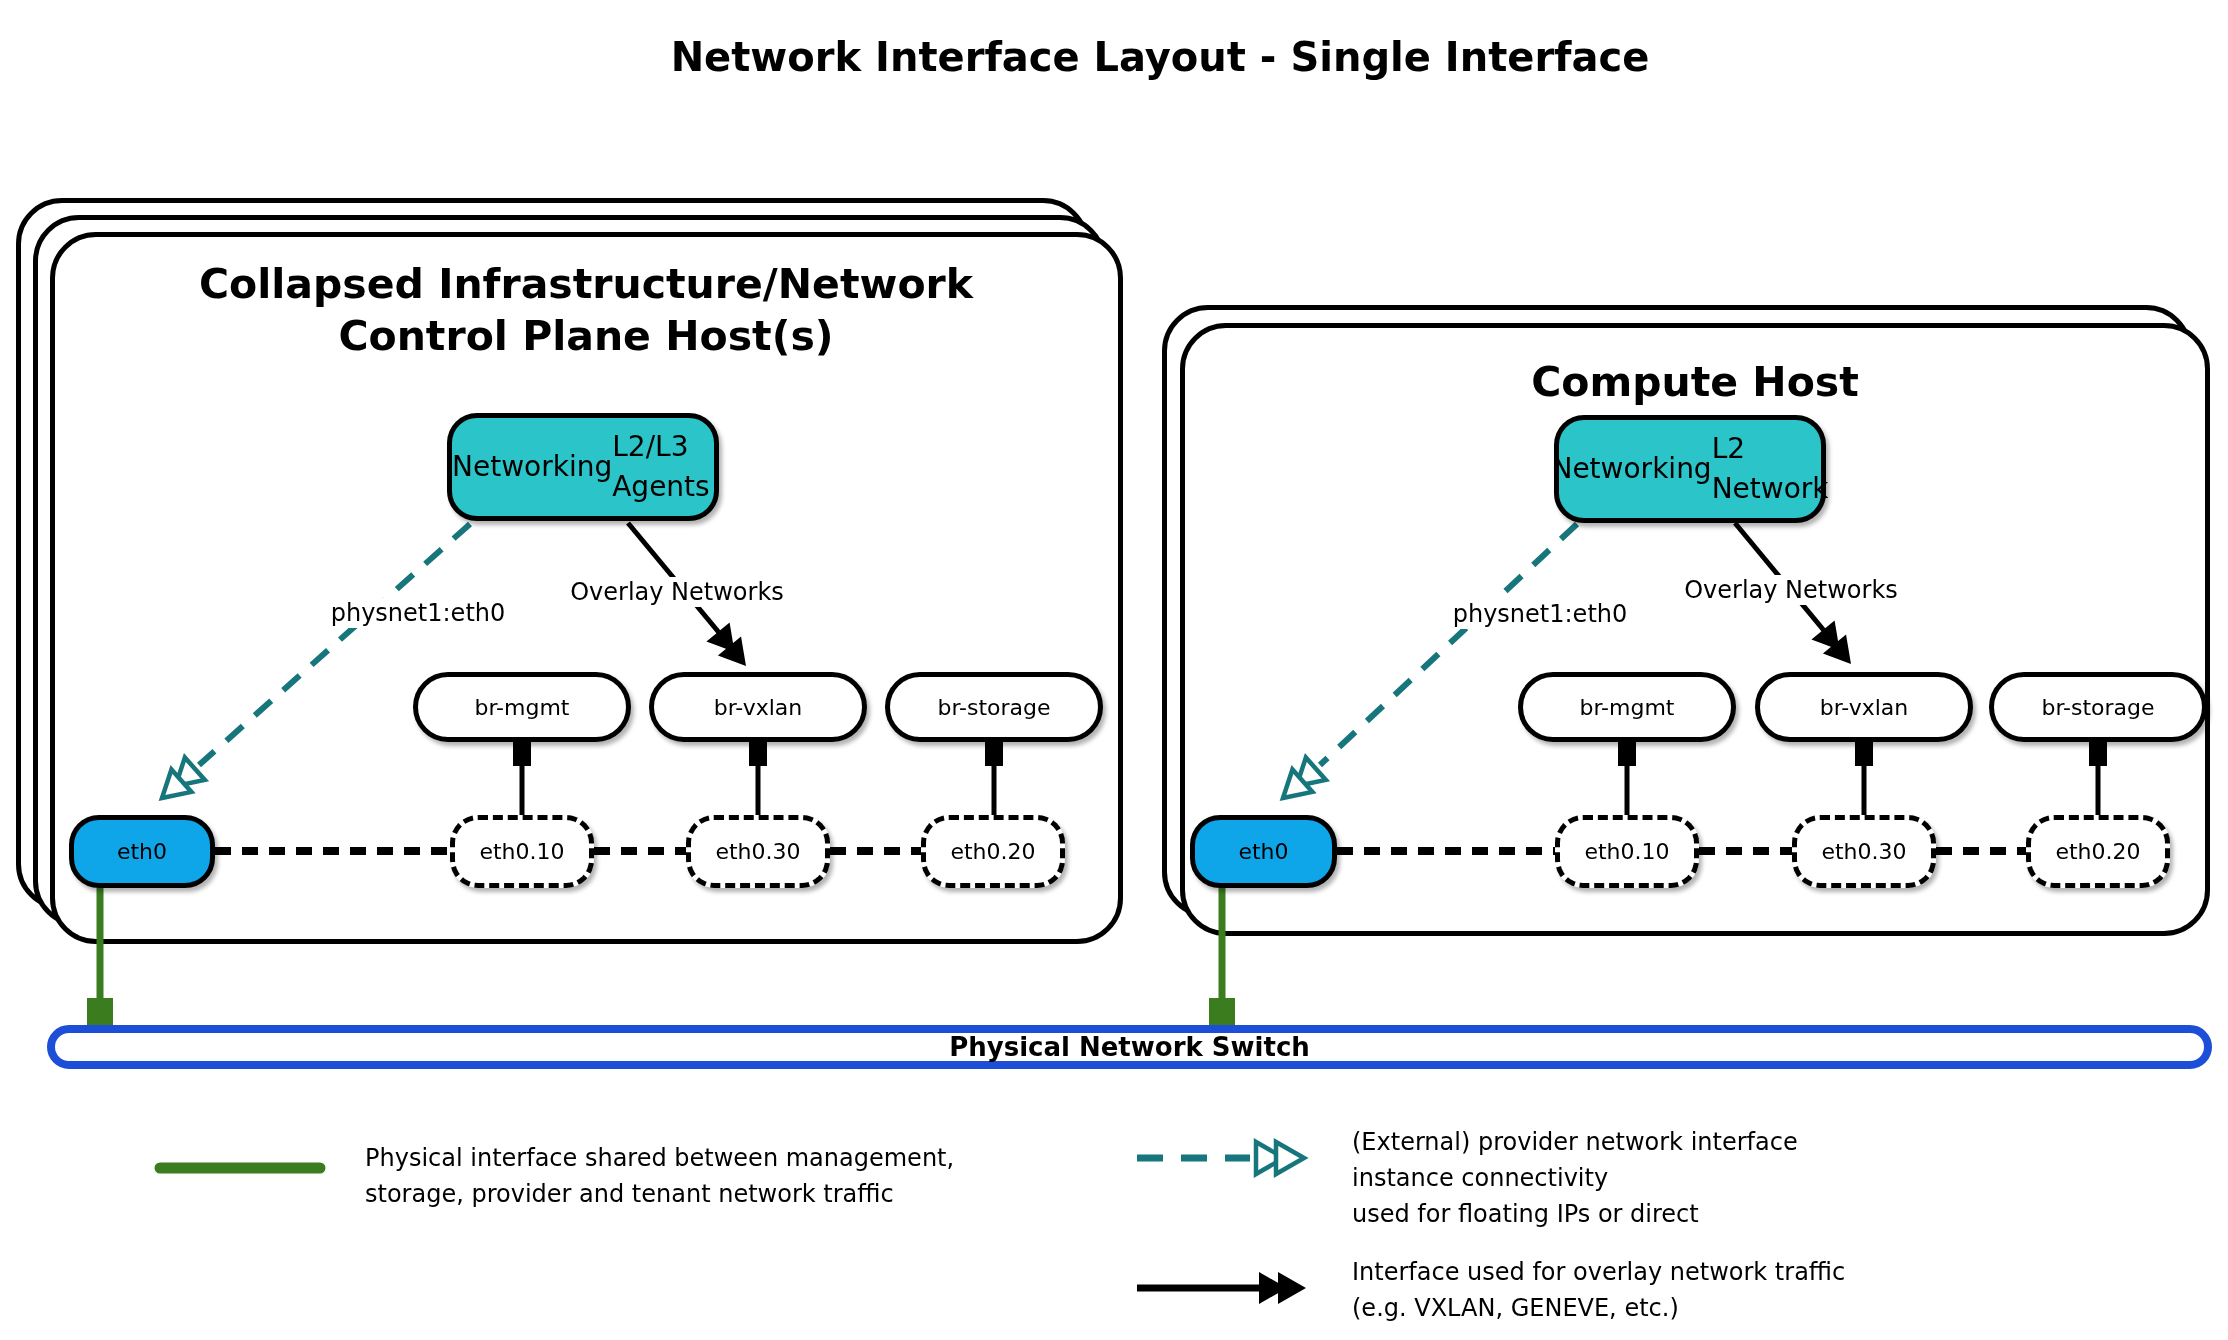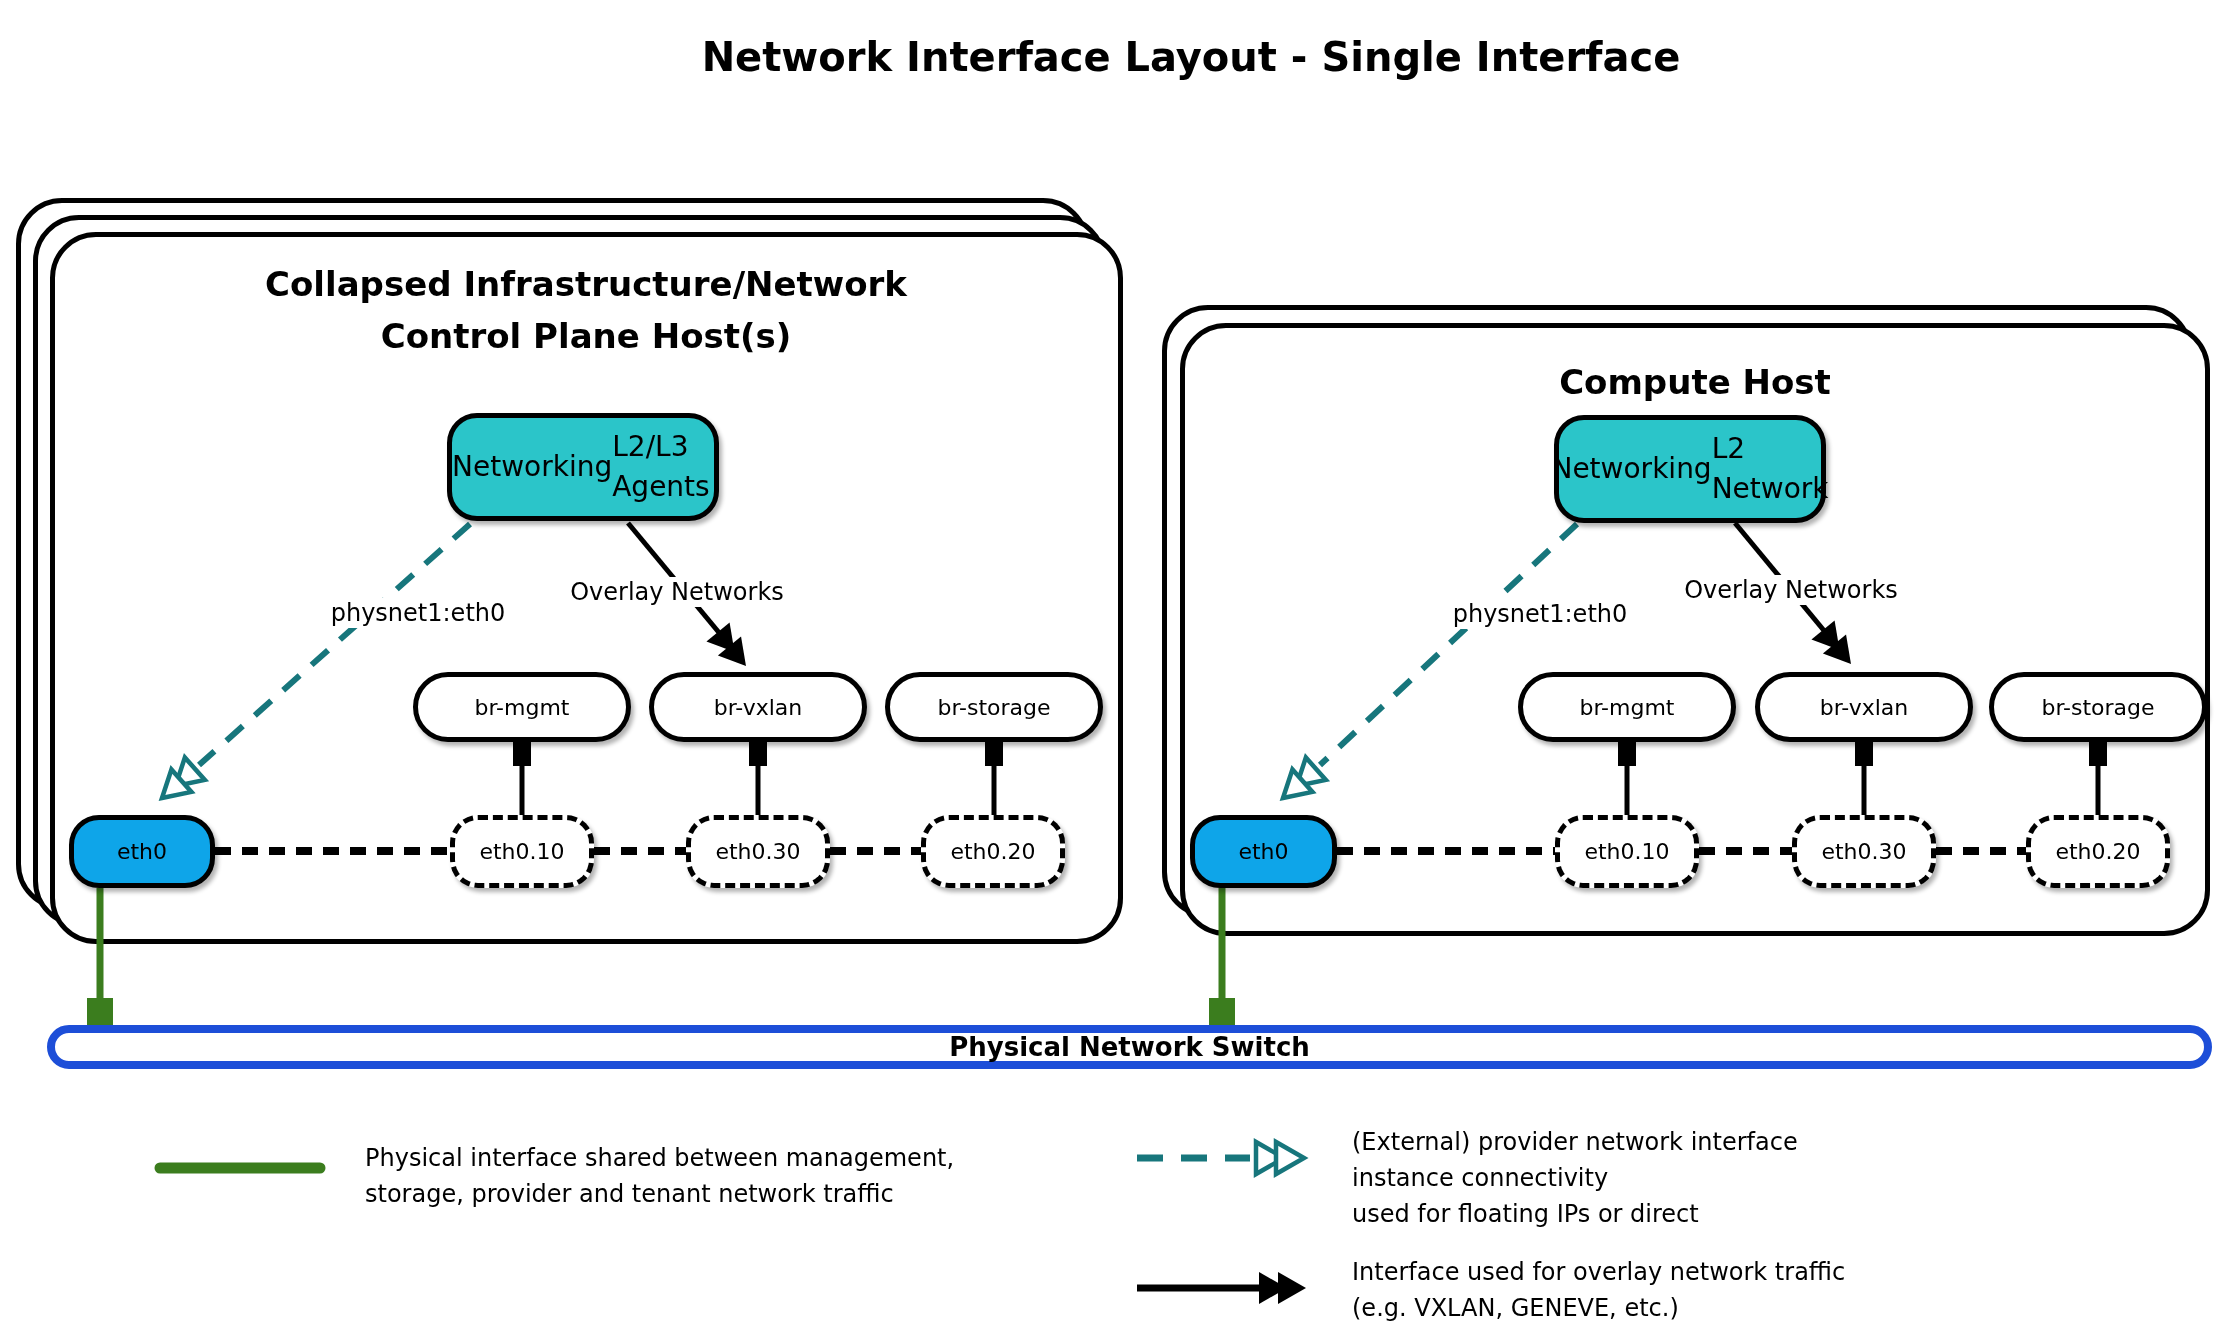--- a/index.html
+++ b/index.html
@@ -8,7 +8,7 @@
     font-family:"DejaVu Sans","Liberation Sans",sans-serif;color:#000;
   }
   .page-title{
-    position:absolute;left:591px;top:34px;width:1200px;text-align:center;
+    position:absolute;left:560px;top:34px;width:1200px;text-align:center;
     font-size:40px;font-weight:bold;z-index:3;
   }
   .host-layer{

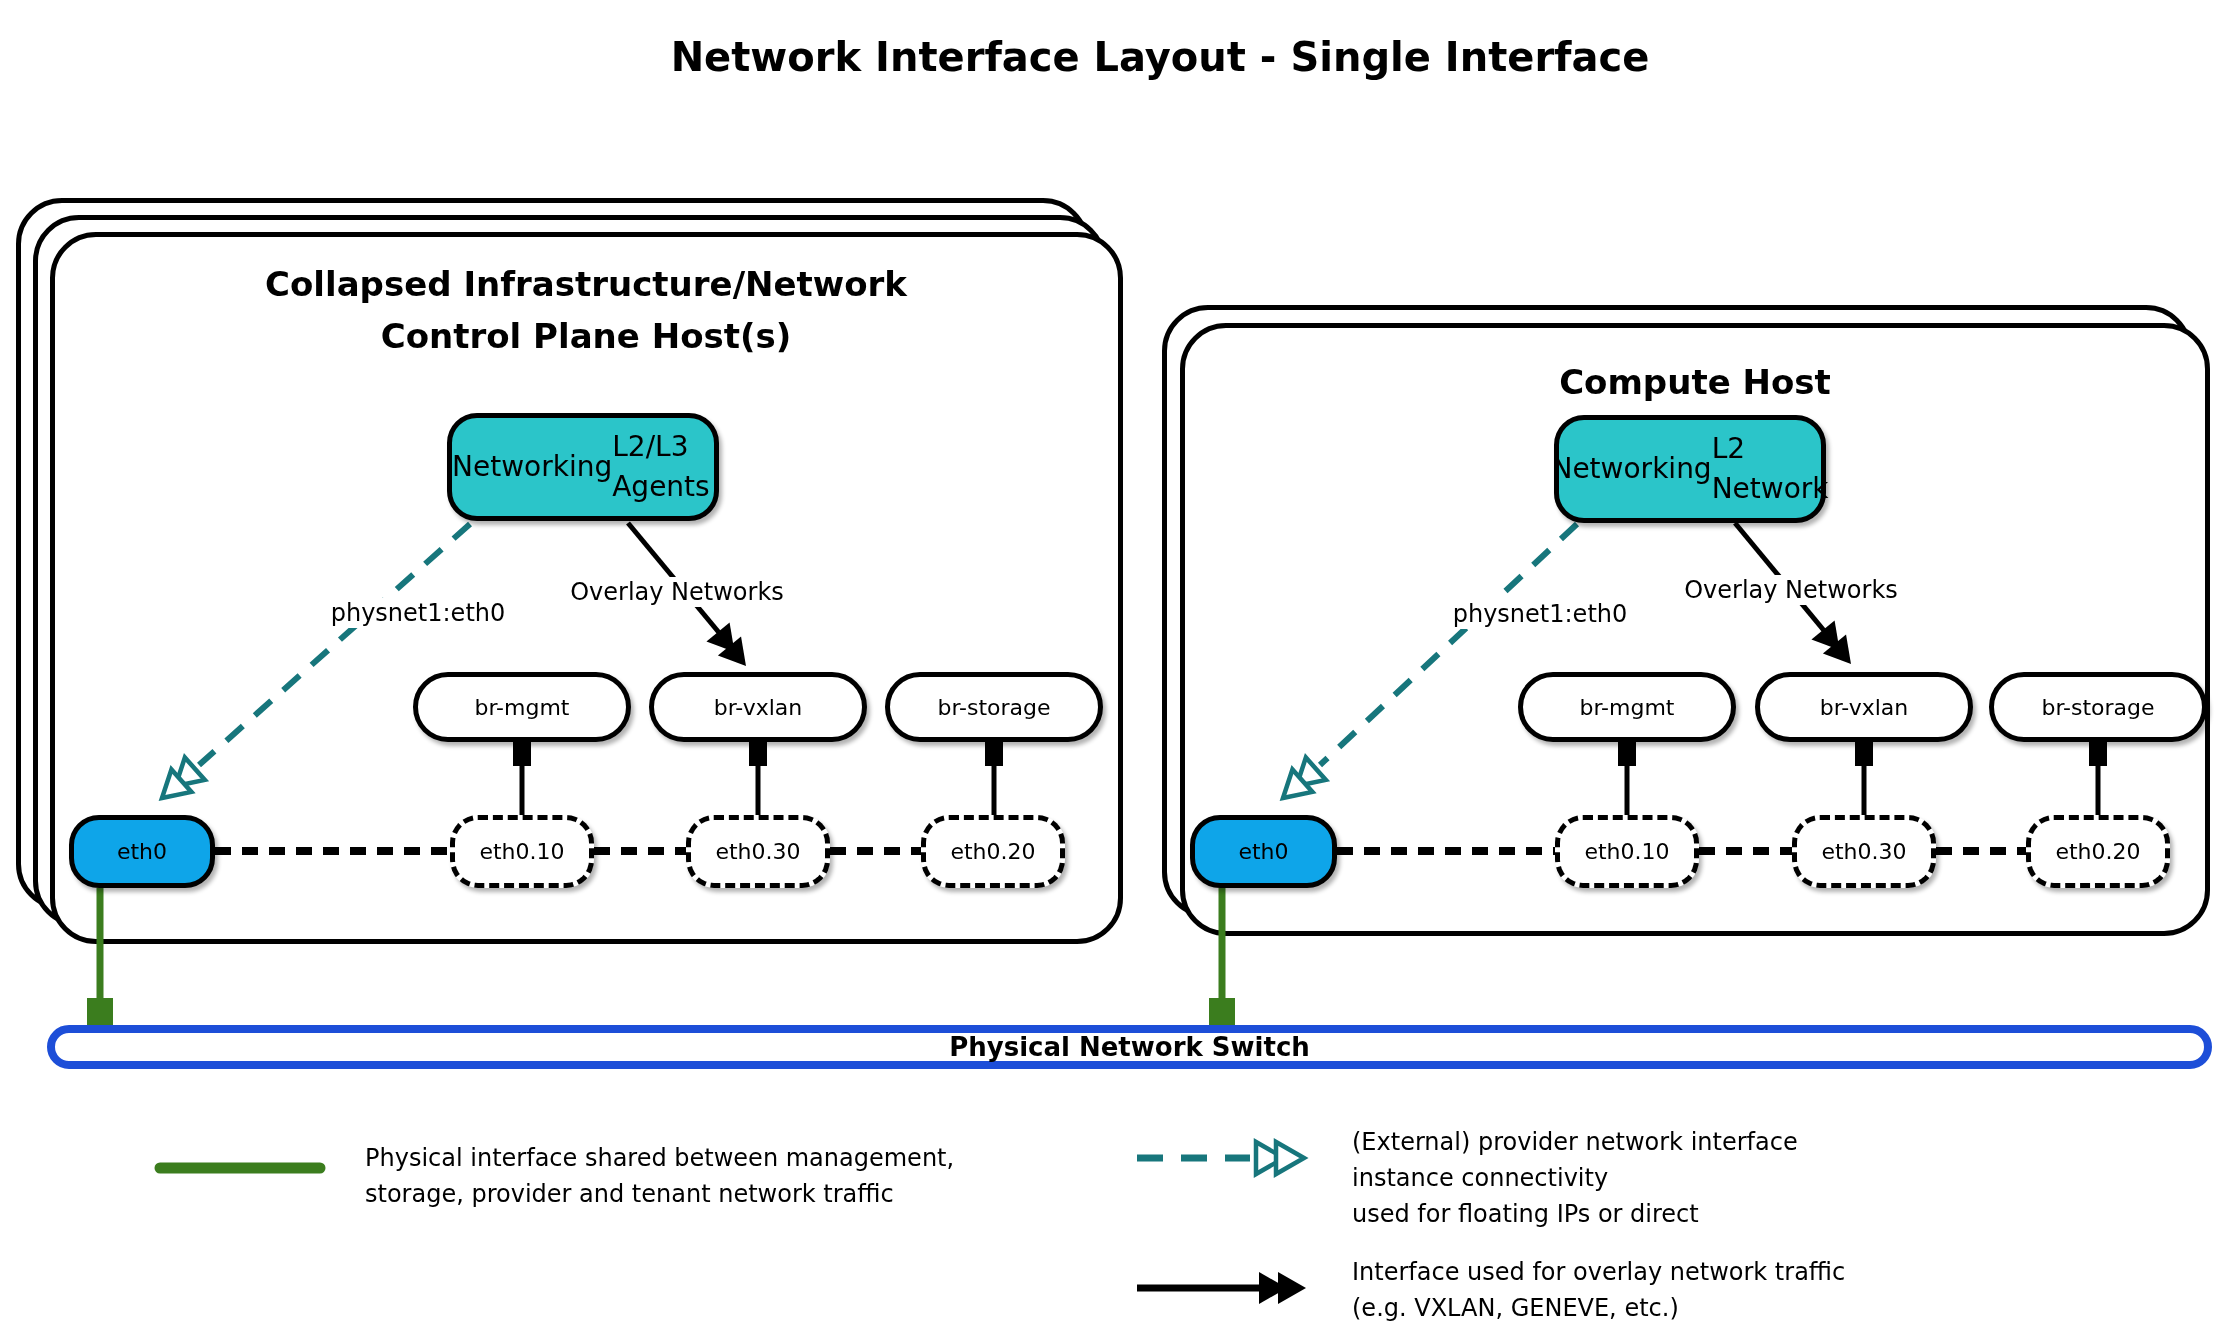--- a/index.html
+++ b/index.html
@@ -17,7 +17,7 @@
   }
   .svg-layer{position:absolute;left:0;top:0;z-index:2;pointer-events:none;}
   .host-title{
-    position:absolute;text-align:center;font-size:34px;font-weight:bold;line-height:52px;z-index:3;
+    position:absolute;text-align:center;font-size:41px;font-weight:bold;line-height:52px;z-index:3;
   }
   .agent{
     position:absolute;box-sizing:border-box;background:#2bc5c9;border:5px solid #000;border-radius:30px;

